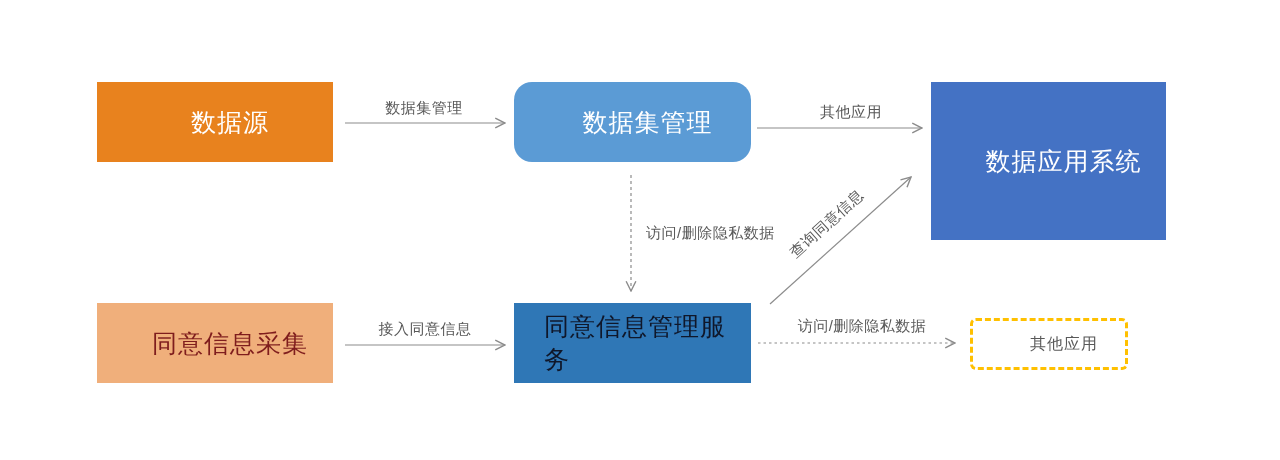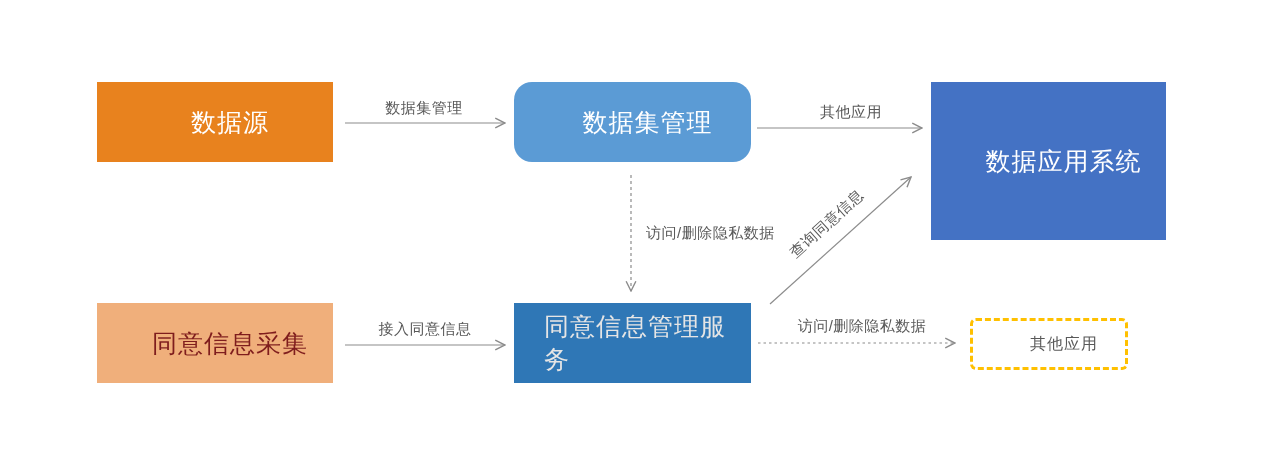--- a/index.html
+++ b/index.html
@@ -79,7 +79,7 @@
     <span>同意信息采集</span>
   </div>
 
-  <div class="node node-consent-service" style="background: rgb(47, 119, 182); color: #e5e5e5;">
+  <div class="node node-consent-service" style="background: rgb(47, 119, 182); color: #0f172a;">
     <span>同意信息管理服务</span>
   </div>
 

